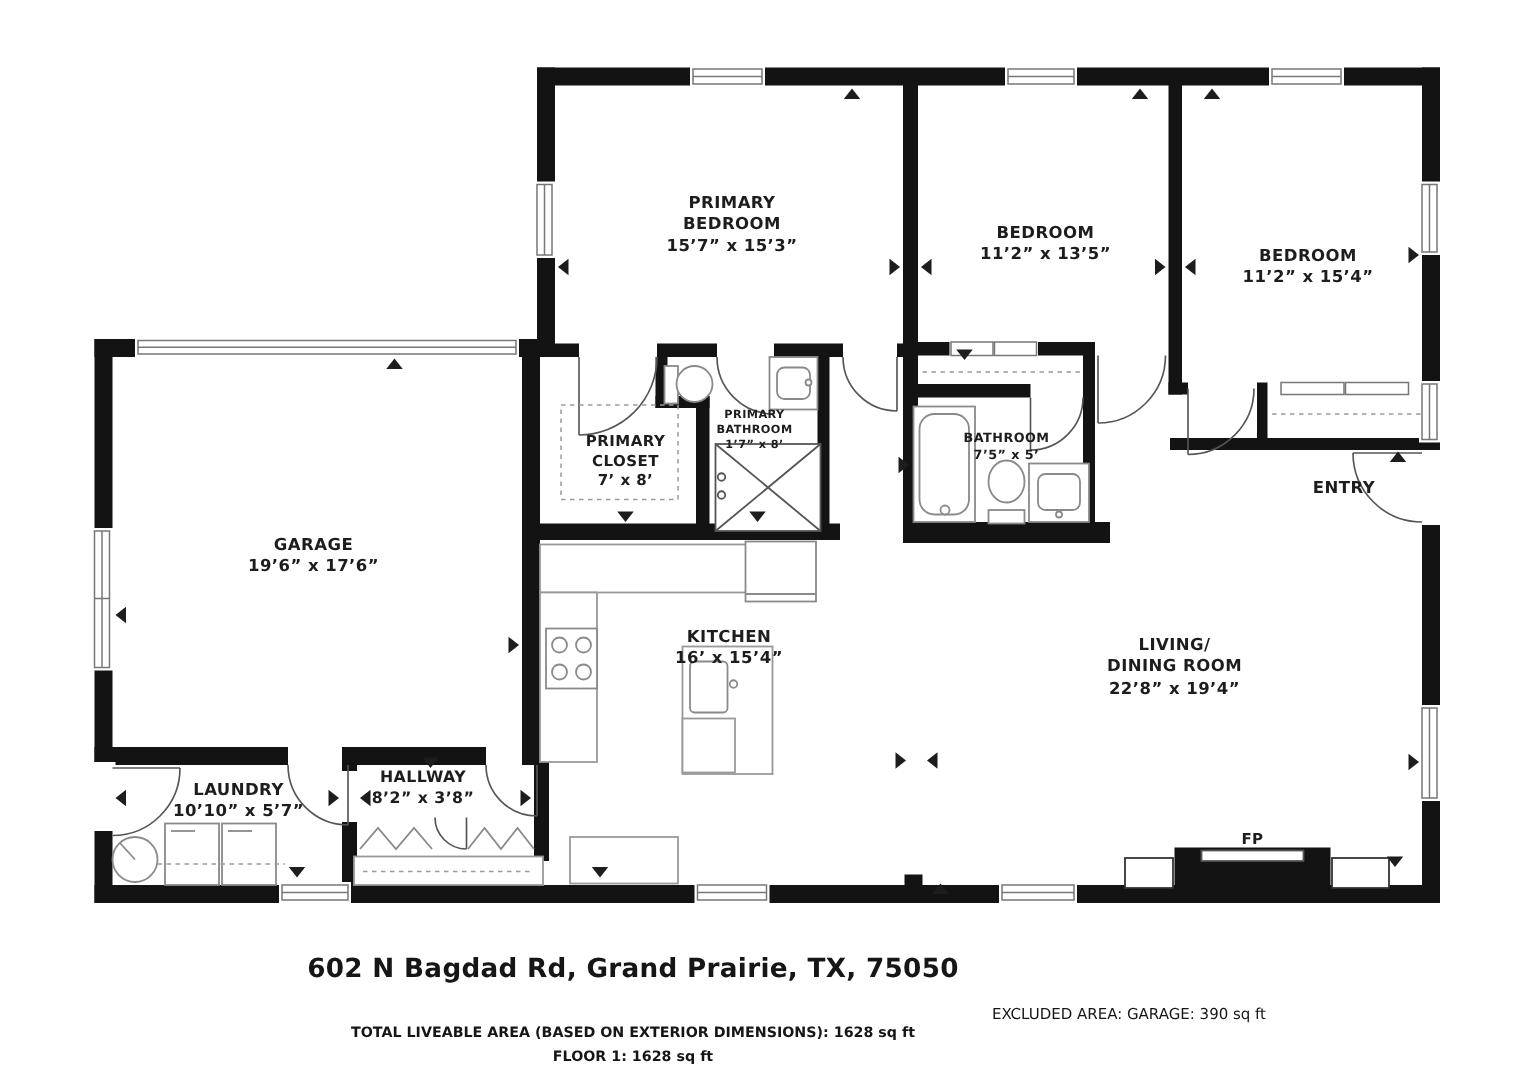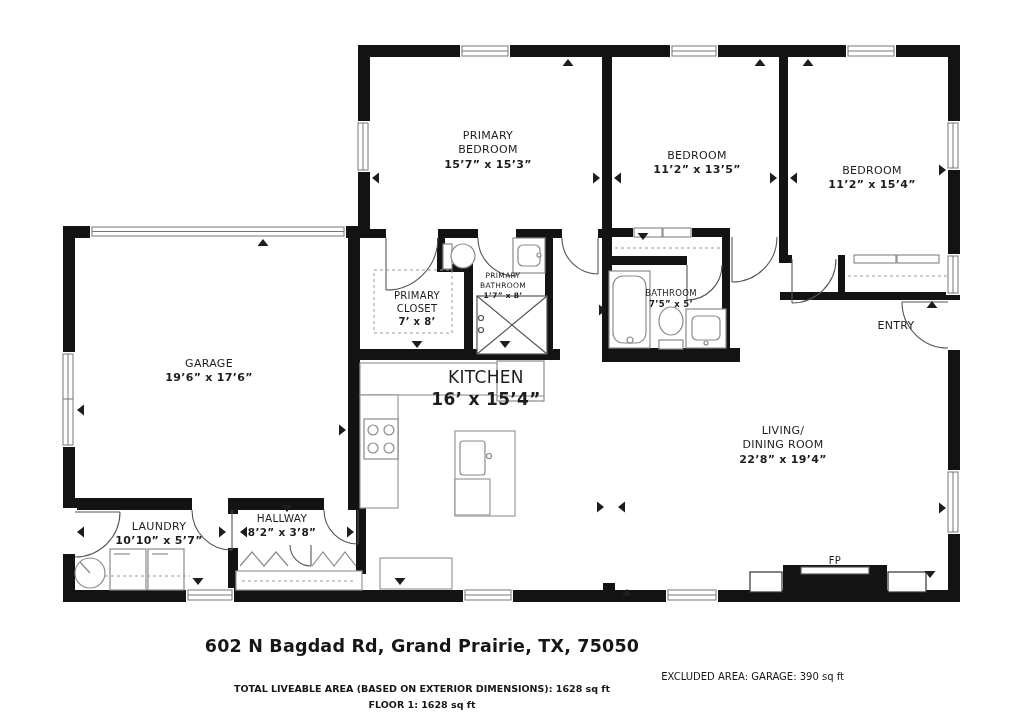--- a/index.html
+++ b/index.html
@@ -6,7 +6,7 @@
   body{width:1024px;height:724px;position:relative;font-family:"DejaVu Sans","Liberation Sans",sans-serif;overflow:hidden;}
   .plan-svg{position:absolute;left:0;top:0;}
   .room-label{position:absolute;transform:translate(-50%,-50%);text-align:center;color:#1d1d1d;z-index:5;}
-  .room-name{white-space:pre-line;font-weight:400;letter-spacing:.3px;line-height:1.3;}
+  .room-name{white-space:pre-line;font-weight:700;letter-spacing:.3px;line-height:1.3;}
   .room-dims{font-weight:600;letter-spacing:.3px;line-height:1.3;}
   .footer{position:absolute;left:0;width:844px;text-align:center;color:#161616;z-index:5;}
   .footer-address{top:636px;font-size:17.5px;font-weight:bold;letter-spacing:.2px;}

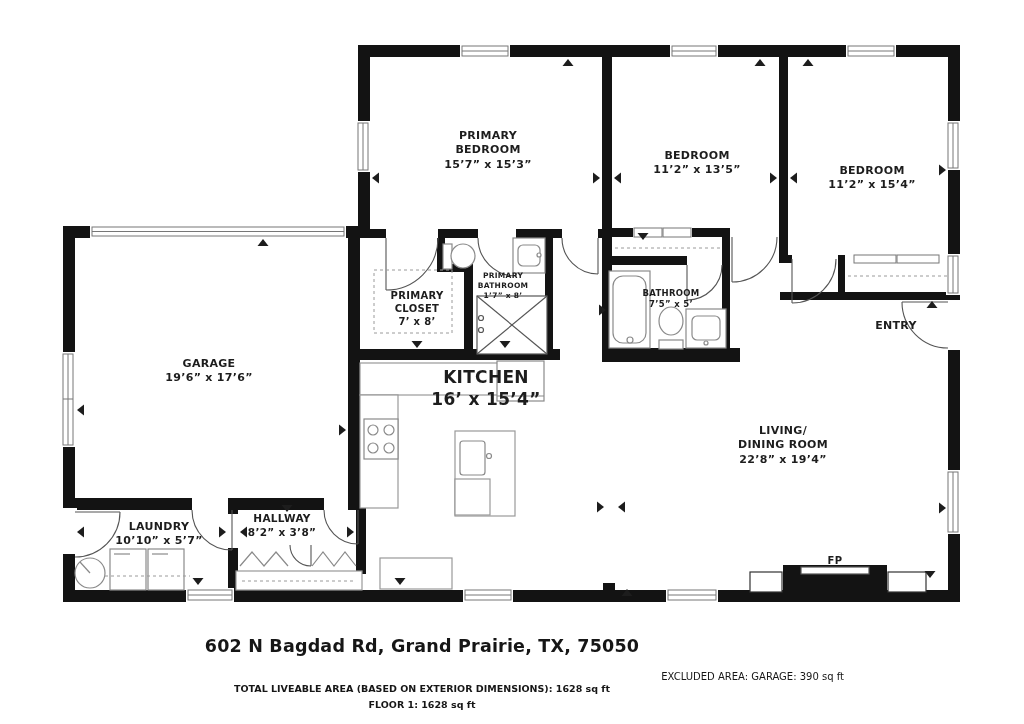--- a/index.html
+++ b/index.html
@@ -340,7 +340,7 @@
   <div class="room-name">GARAGE</div>
   <div class="room-dims">19’6” x 17’6”</div>
 </div>
-<div class="room-label" style="left:486px;top:388px;font-size:17px">
+<div class="room-label" style="left:486px;top:432px;font-size:11px">
   <div class="room-name">KITCHEN</div>
   <div class="room-dims">16’ x 15’4”</div>
 </div>

